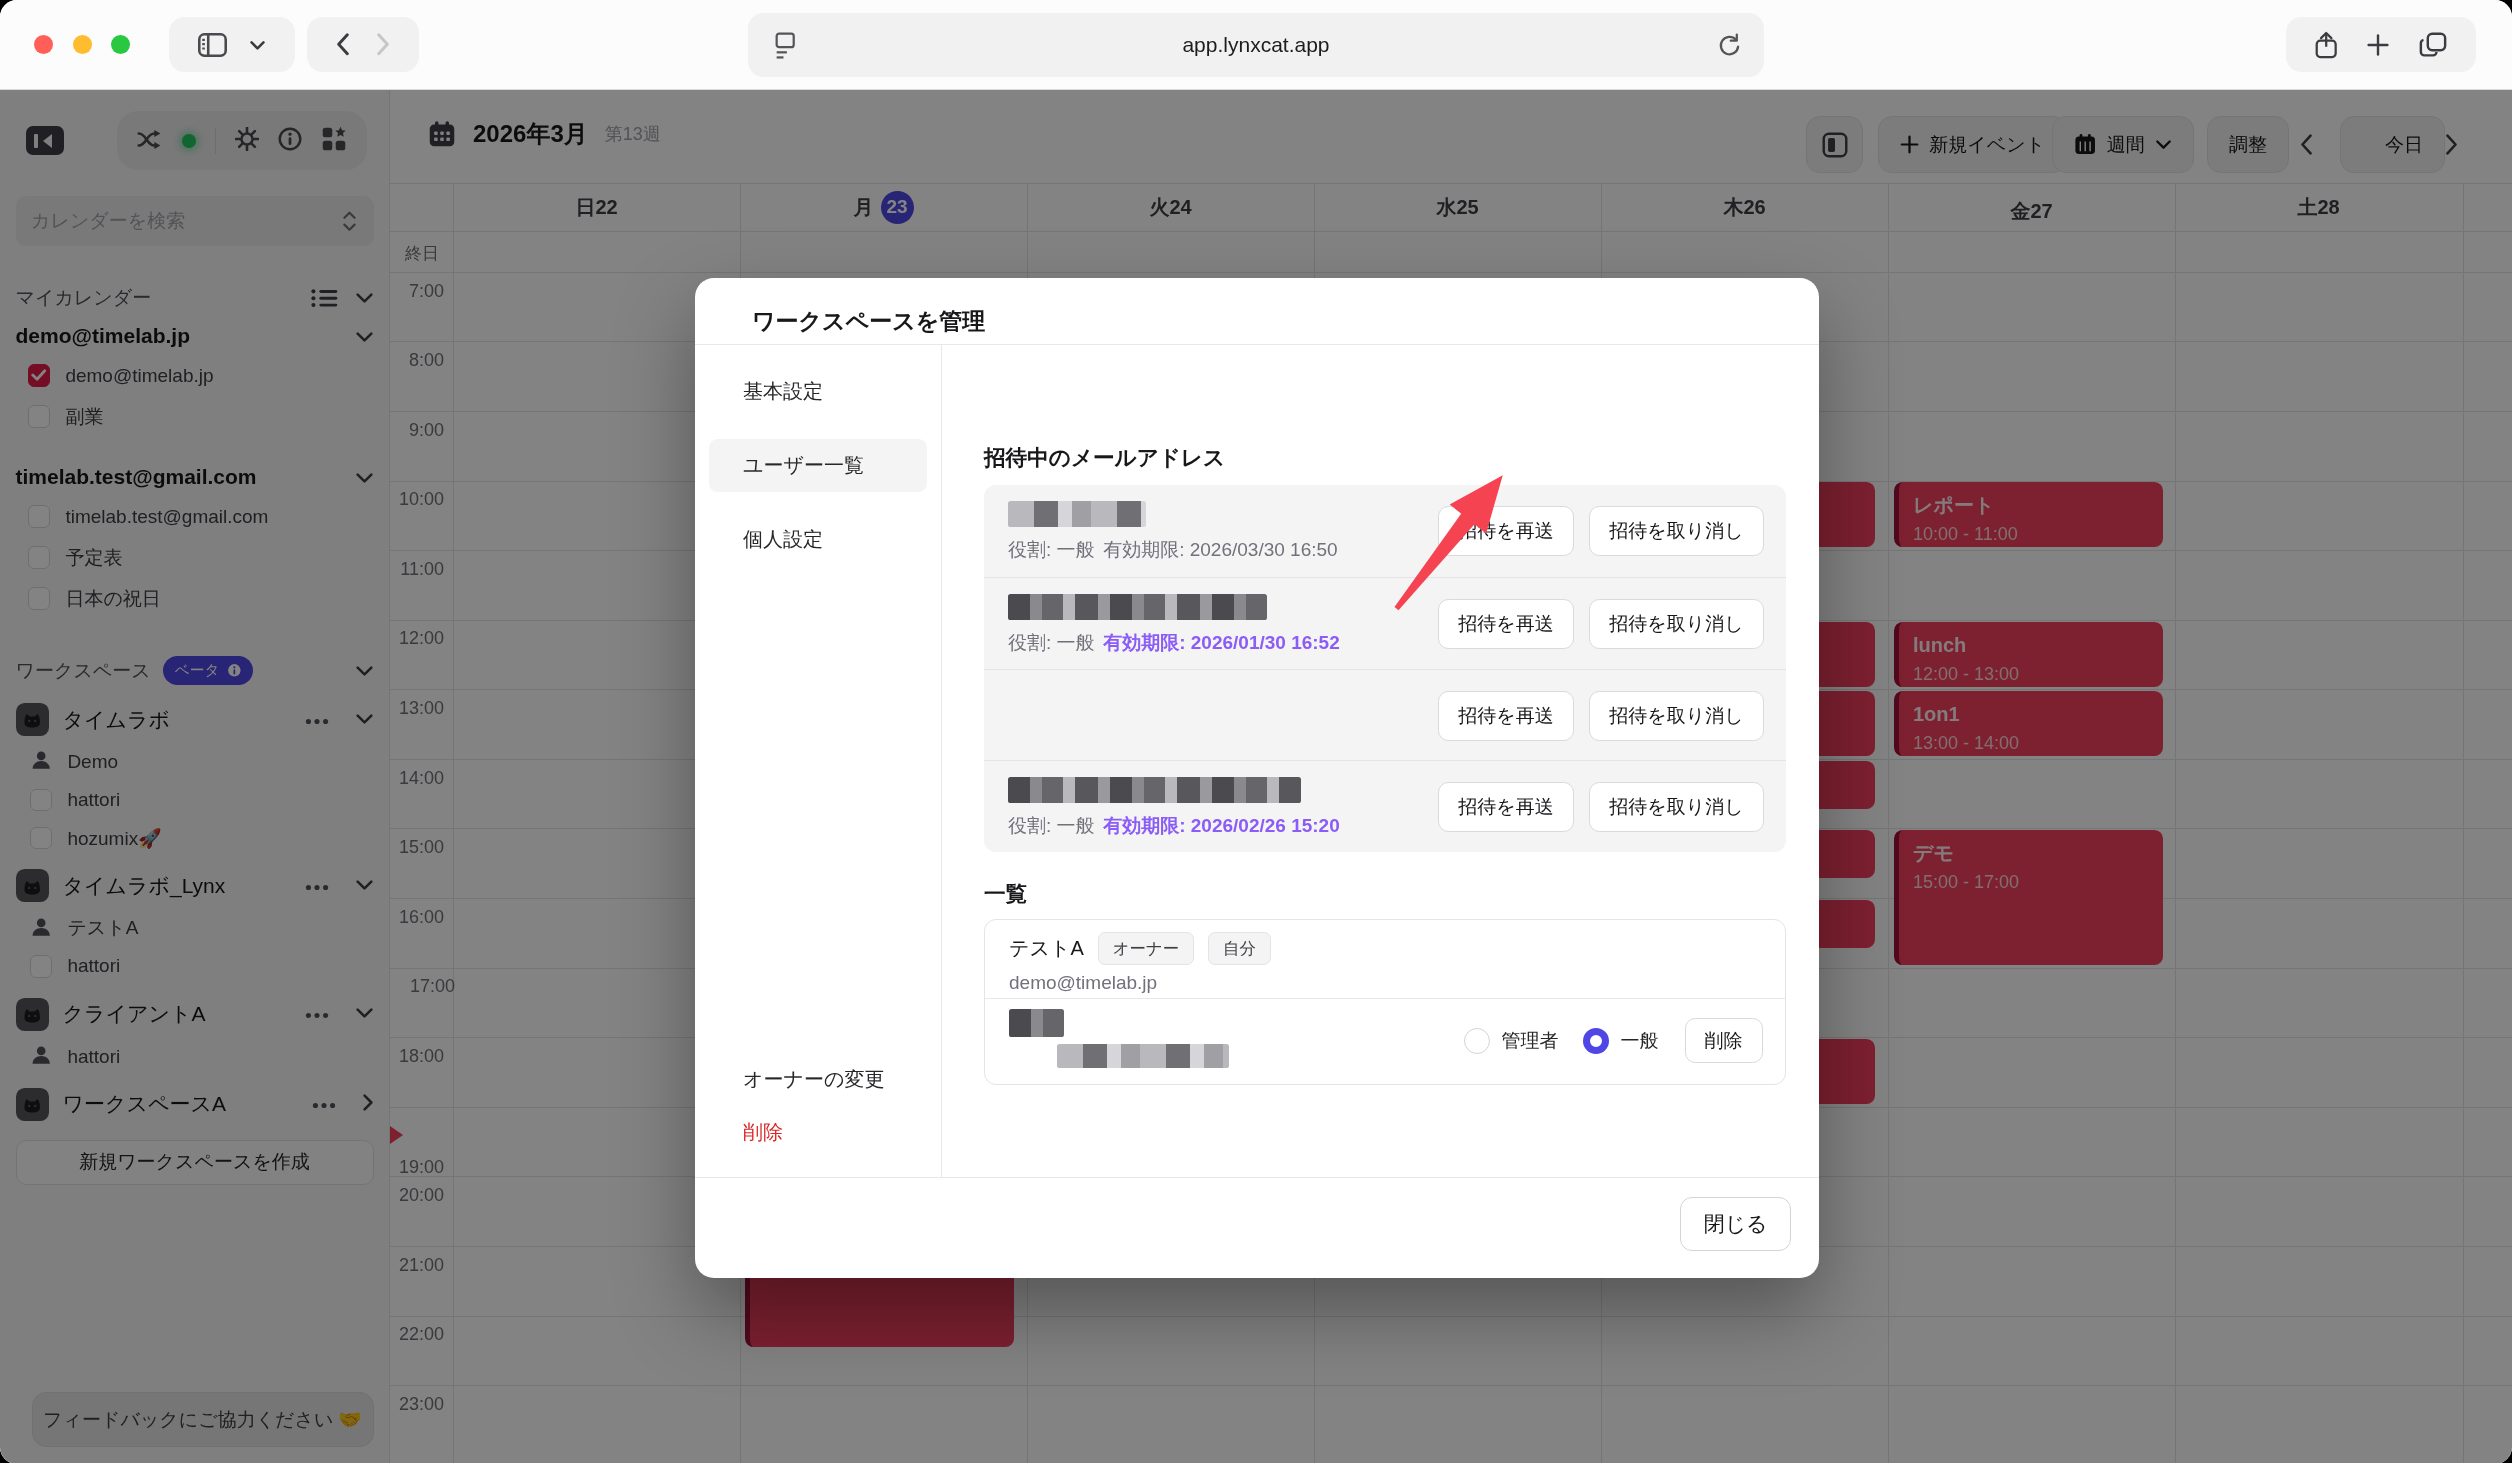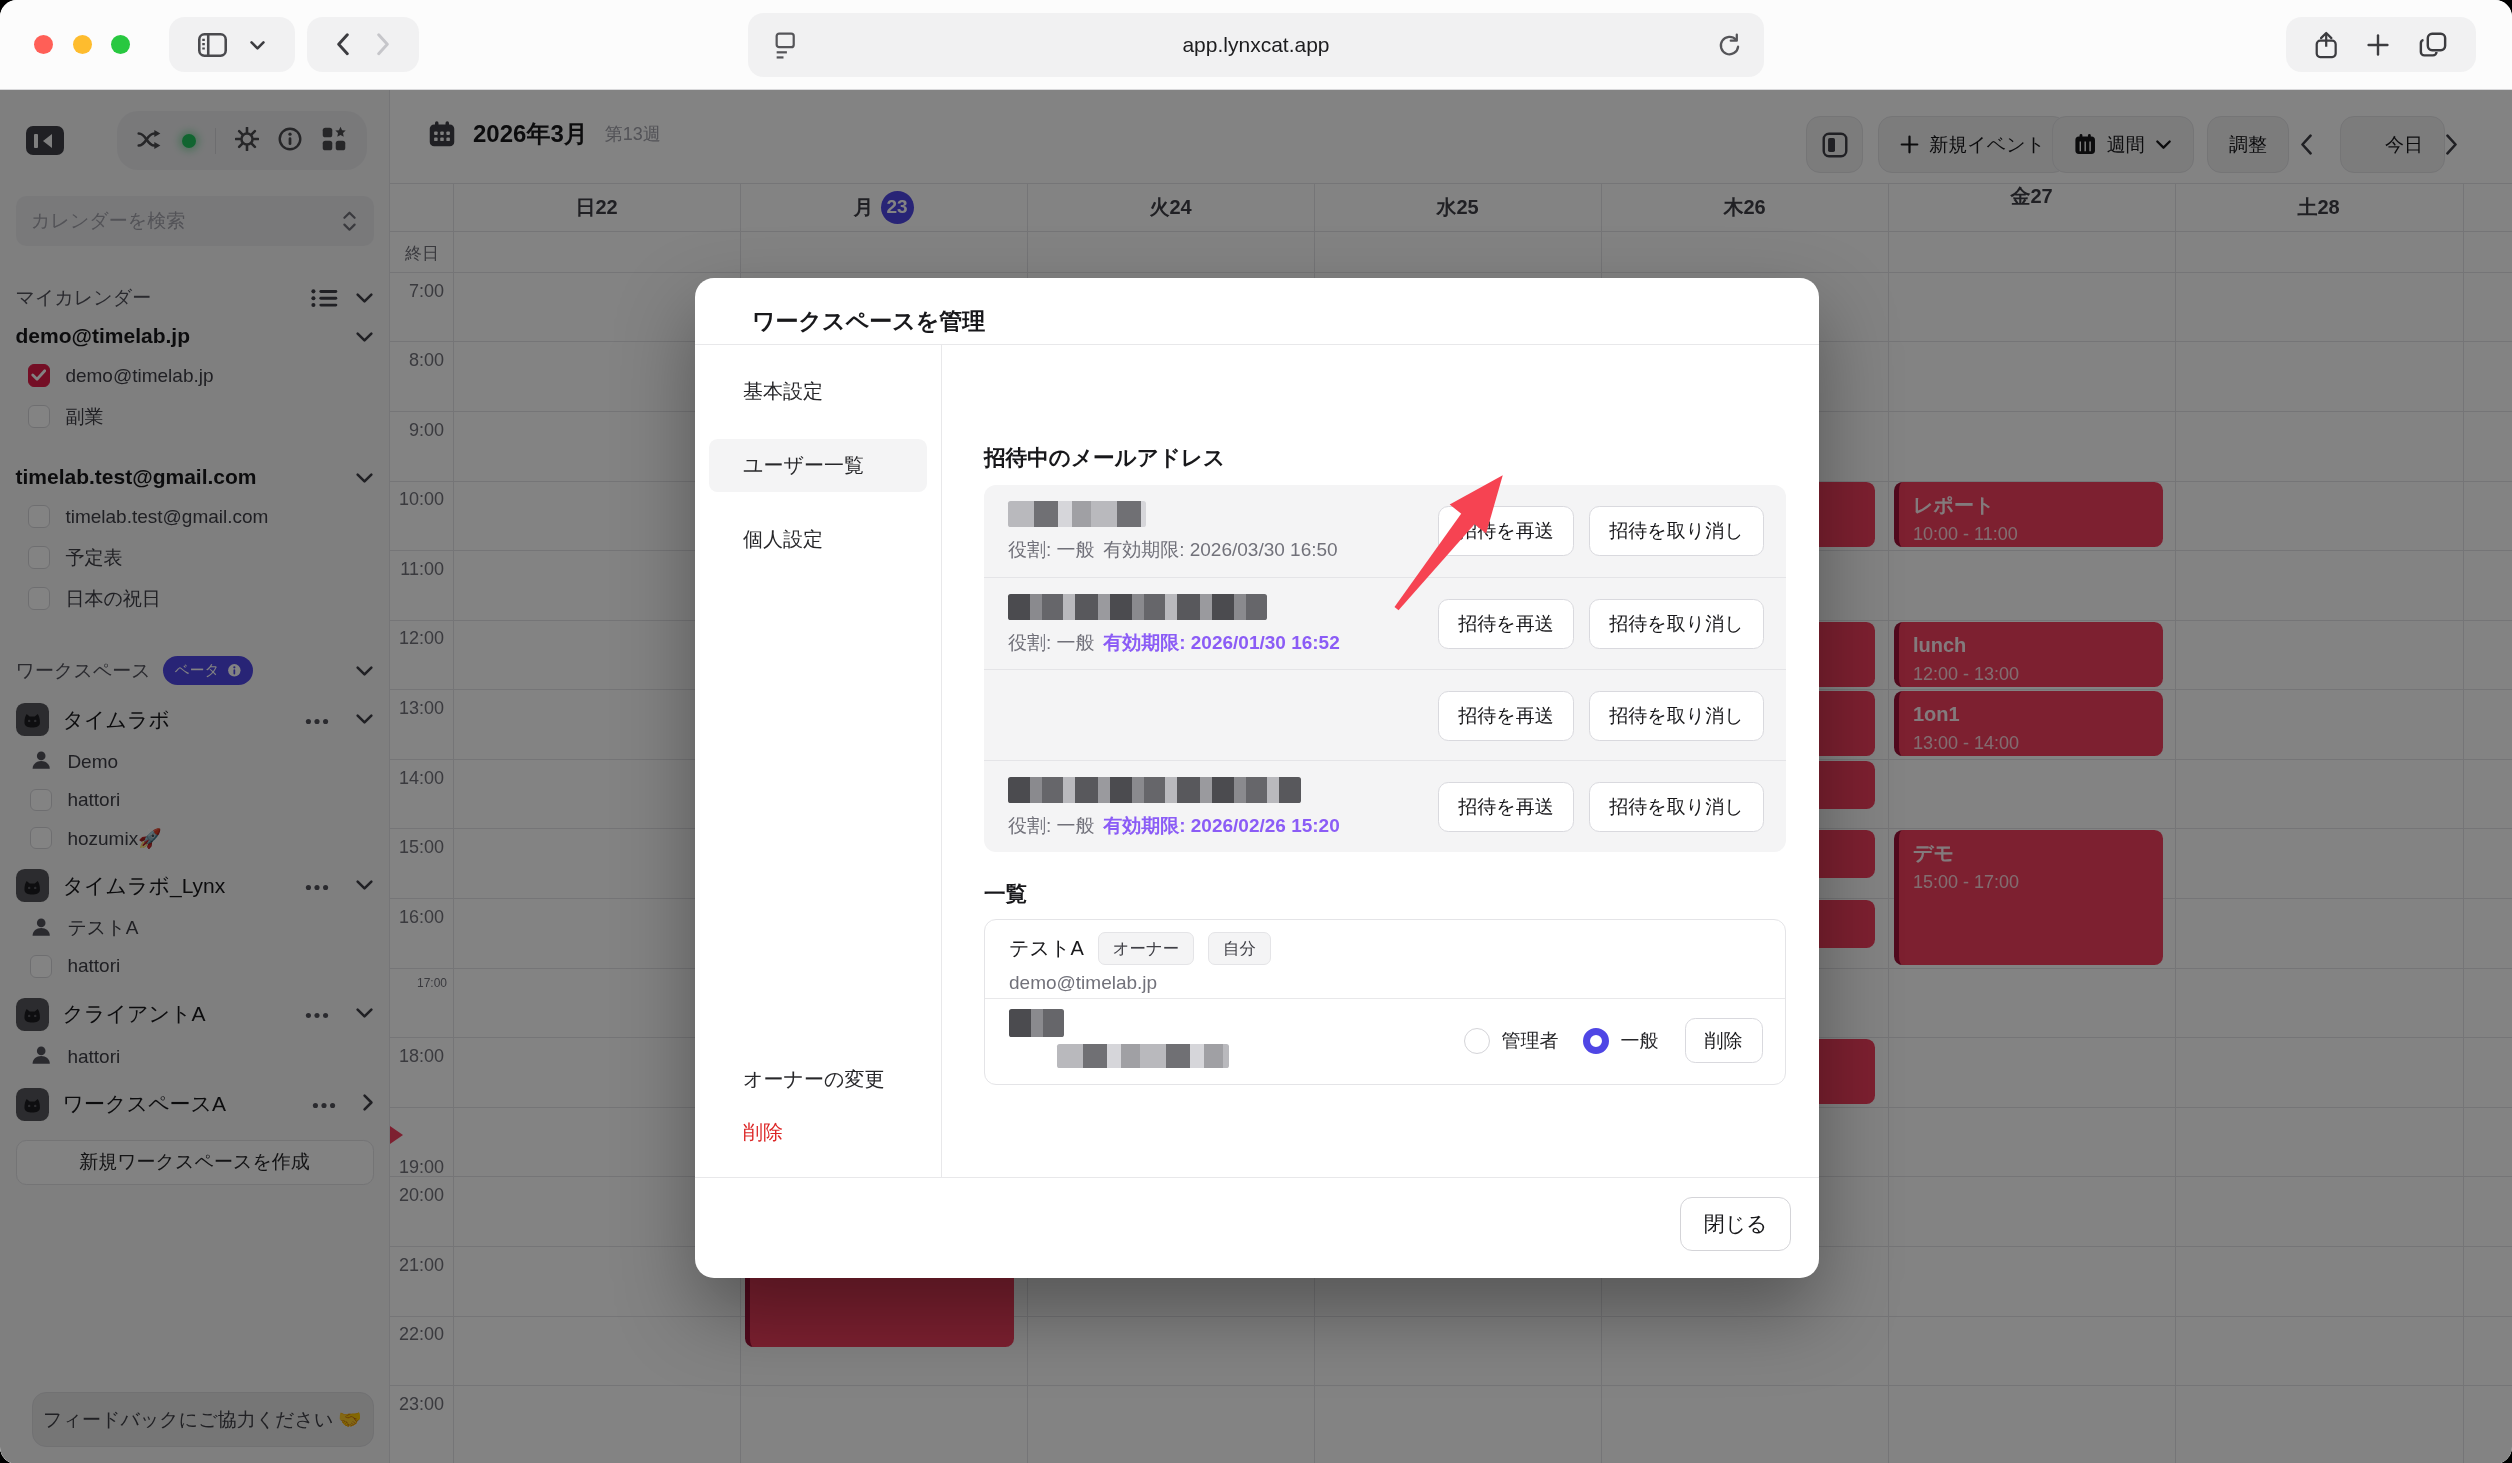--- a/index.html
+++ b/index.html
@@ -528,7 +528,7 @@
         <div class="daylab" style="left: 1211px; width: 287px; top: 93px; height: 48px;">
           <span>木26</span>
         </div>
-        <div class="daylab" style="left: 1498px; width: 287px; top: 82px; height: 48px;">
+        <div class="daylab" style="left: 1498px; width: 287px; top: 97px; height: 48px;">
           <span>金27</span>
         </div>
         <div class="daylab" style="left: 1785px; width: 287px; top: 93px; height: 48px;">

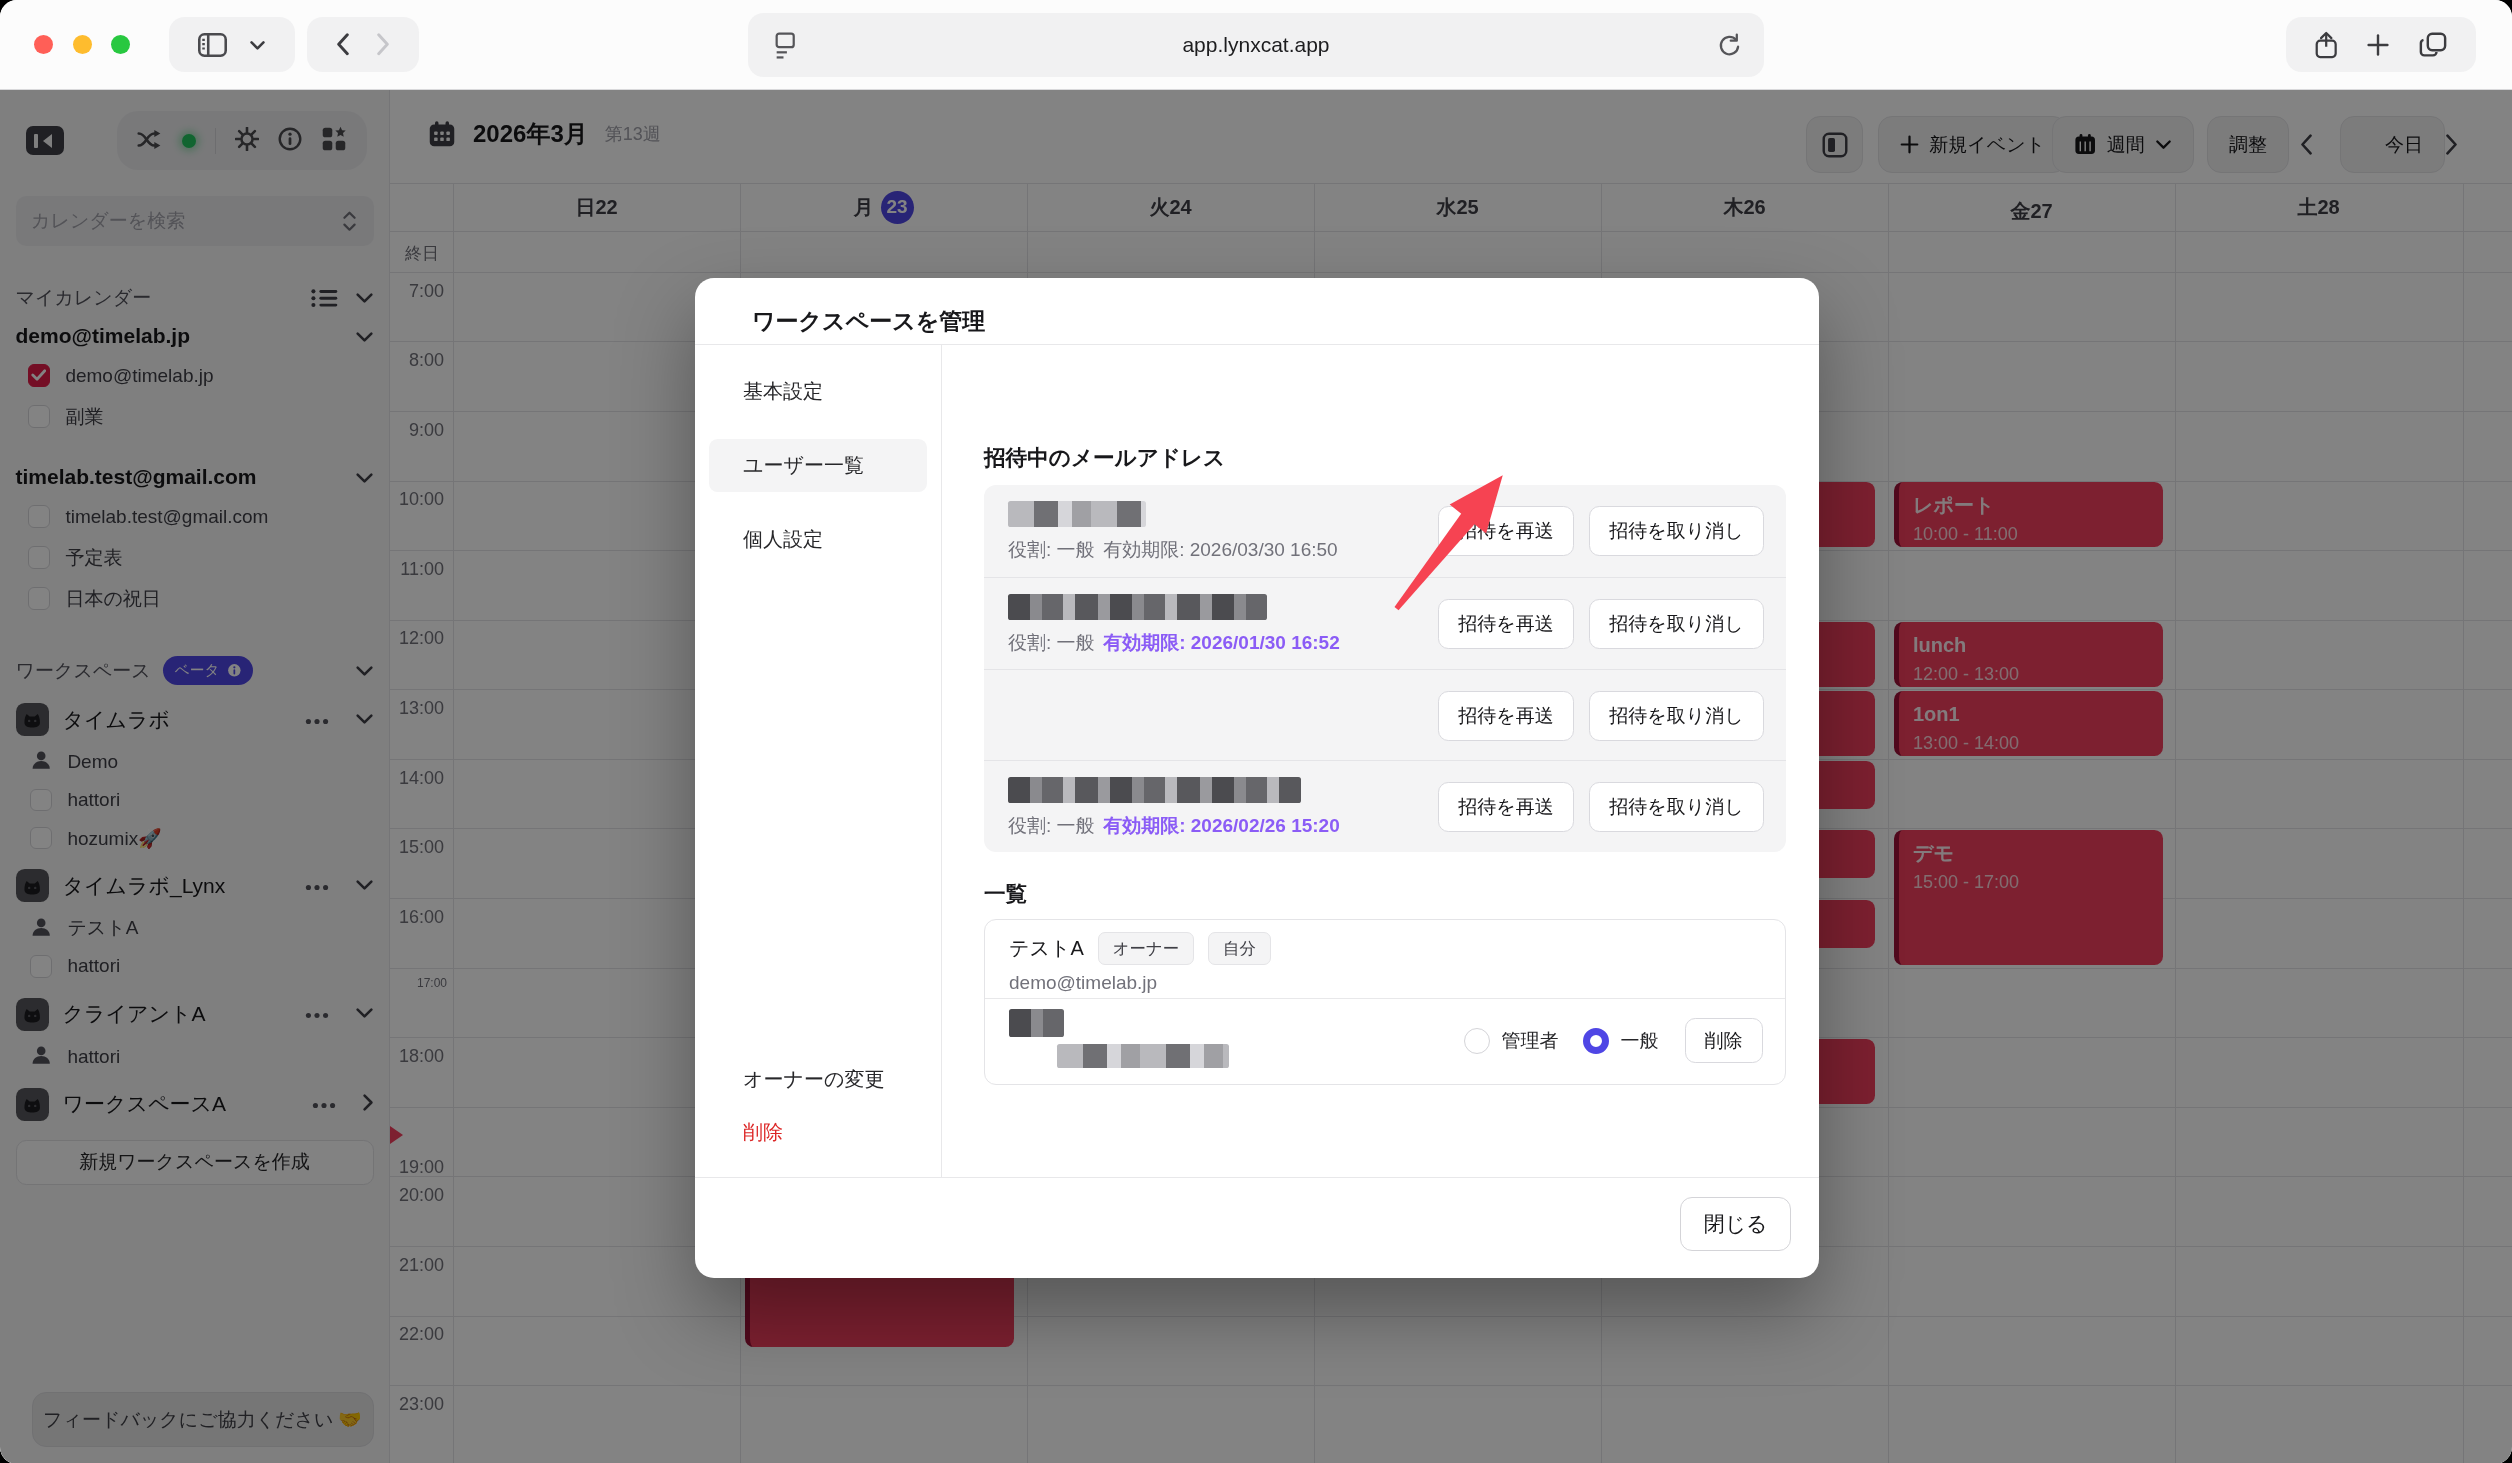--- a/index.html
+++ b/index.html
@@ -545,7 +545,7 @@
         <div class="gutlab" style="left: 0px; width: 54px; top: 678px; font-size: 18px;">14:00</div>
         <div class="gutlab" style="left: 0px; width: 54px; top: 747px; font-size: 18px;">15:00</div>
         <div class="gutlab" style="left: 0px; width: 54px; top: 817px; font-size: 18px;">16:00</div>
-        <div class="gutlab" style="left: 3px; width: 54px; top: 886px; font-size: 12px;">17:00</div>
+        <div class="gutlab" style="left: 11px; width: 54px; top: 886px; font-size: 18px;">17:00</div>
         <div class="gutlab" style="left: 0px; width: 54px; top: 956px; font-size: 18px;">18:00</div>
         <div class="gutlab" style="left: 0px; width: 54px; top: 1025px; font-size: 18px; margin-top: 42px;">19:00</div>
         <div class="gutlab" style="left: 0px; width: 54px; top: 1095px; font-size: 18px;">20:00</div>

